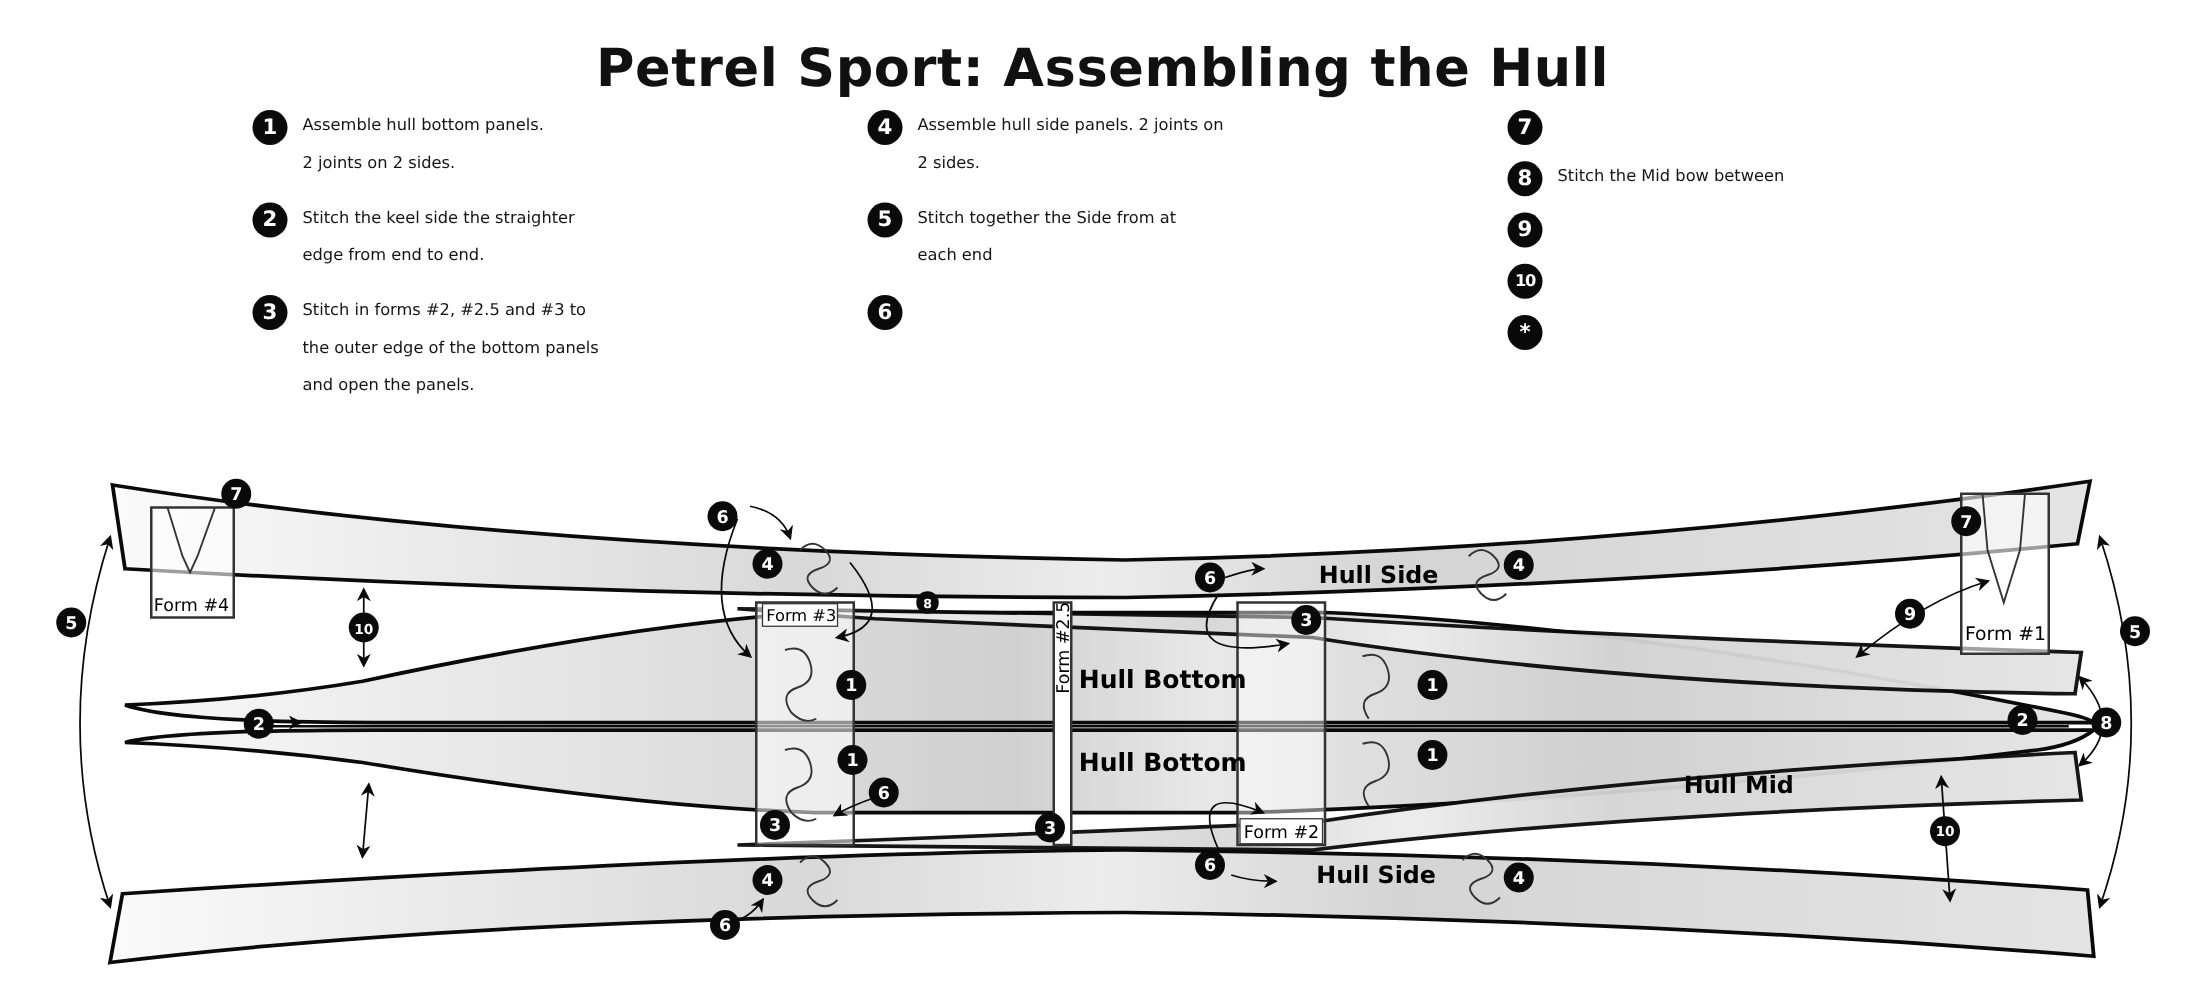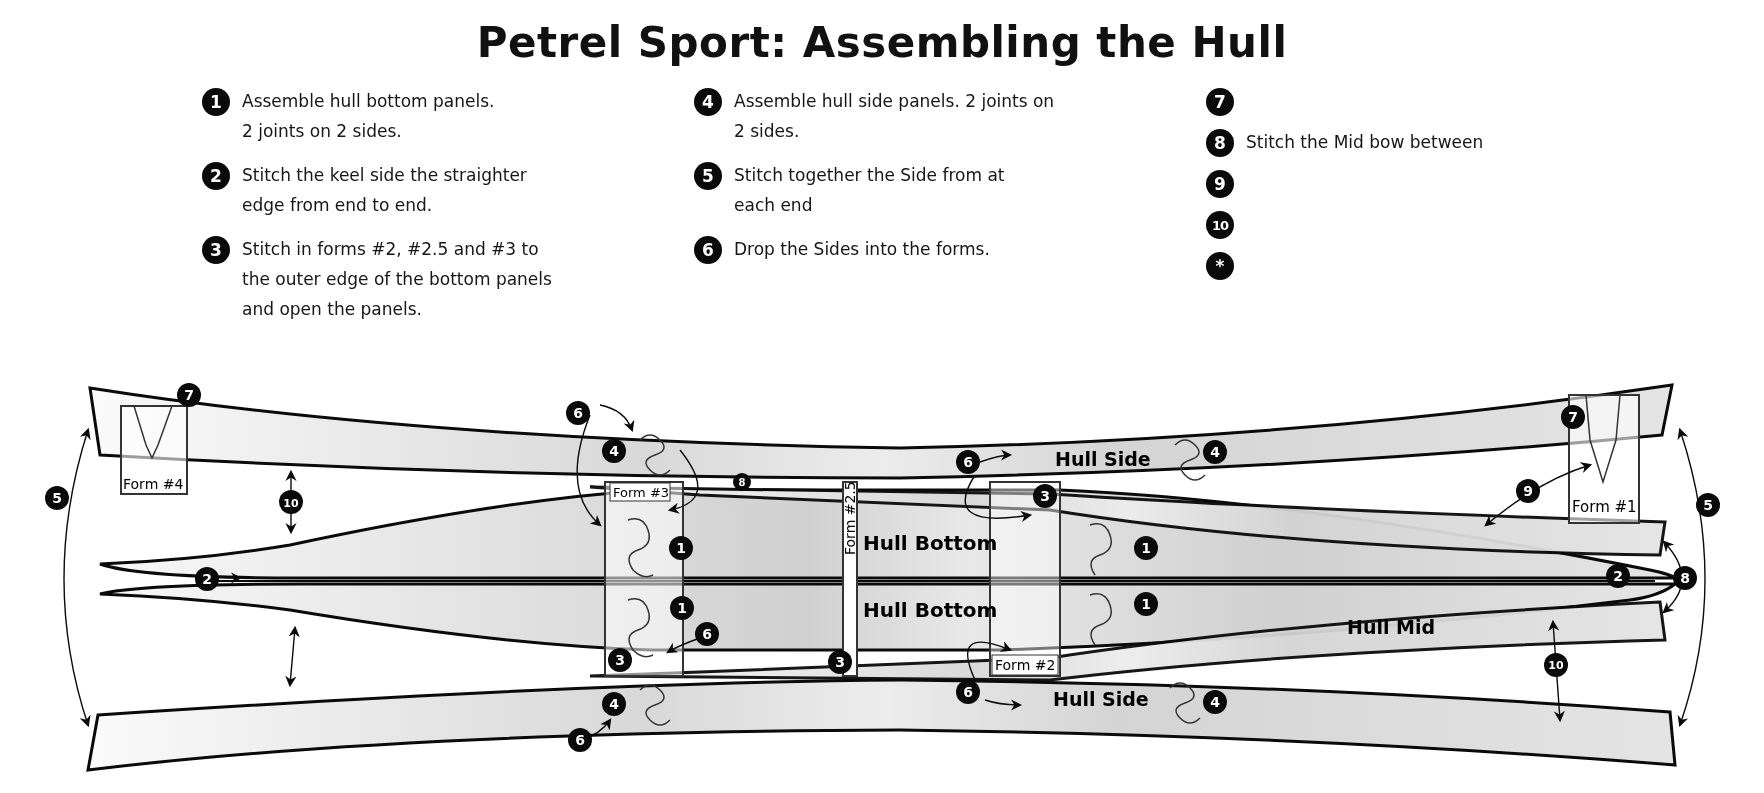--- a/index.html
+++ b/index.html
@@ -5,7 +5,7 @@
   html, body { margin:0; padding:0; background:#ffffff; }
   body { width:1764px; height:793px; position:relative; overflow:hidden;
          font-family:"DejaVu Sans", sans-serif; color:#111; }
-  .title { position:absolute; top:18px; left:0; width:1764px; text-align:center;
+  .title { position:absolute; top:30px; left:0; width:1764px; text-align:center;
            font-size:42px; font-weight:bold; letter-spacing:0.5px;
            font-family:"DejaVu Sans", sans-serif; }
   .col { position:absolute; top:86px; }

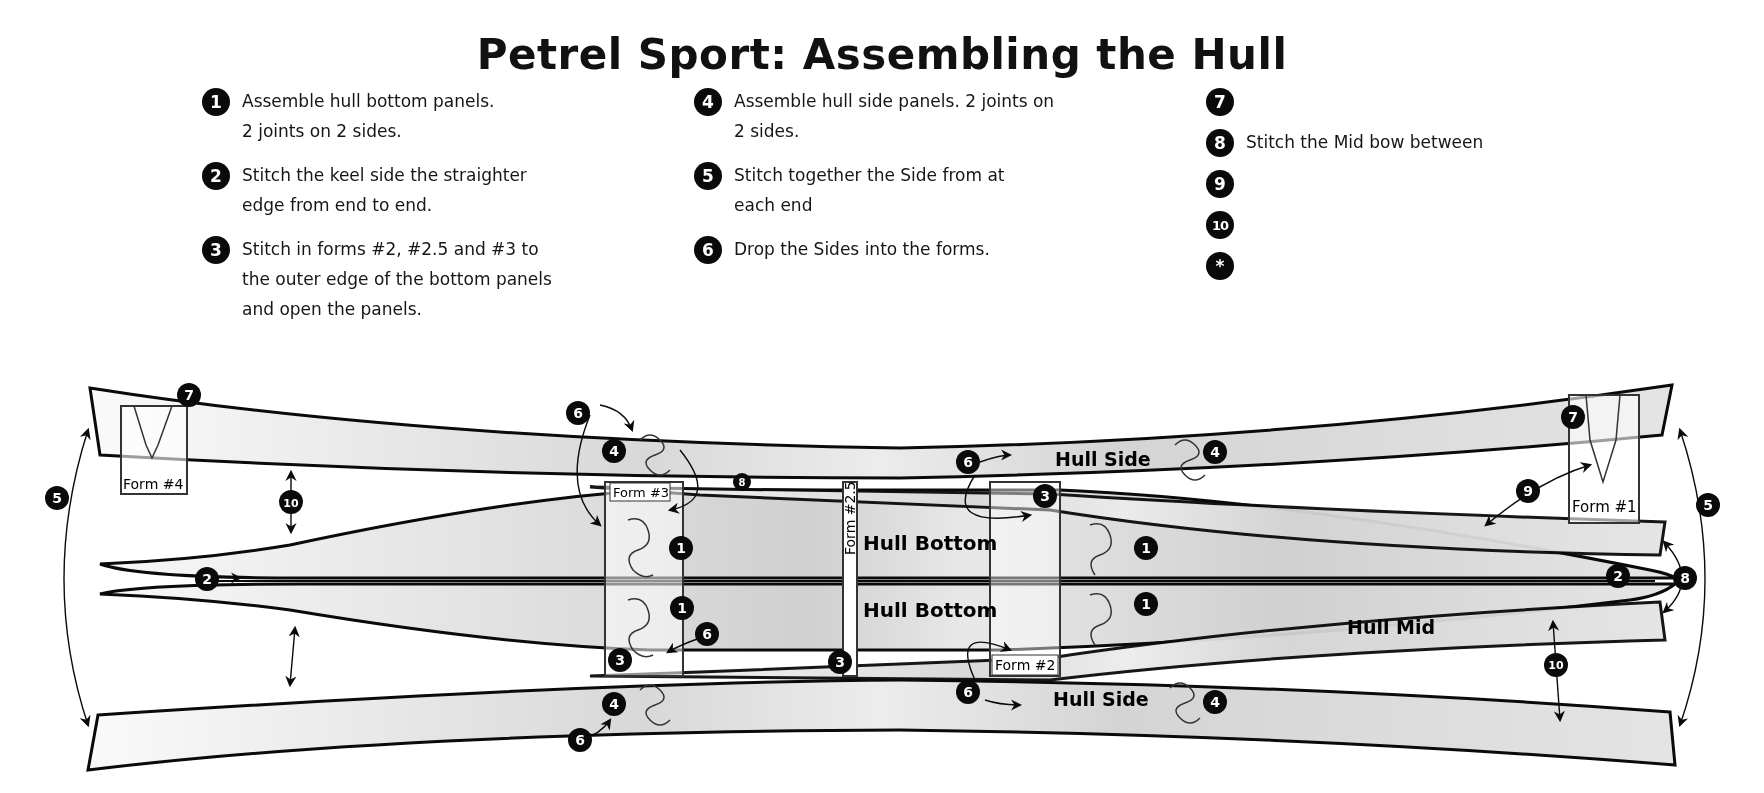--- a/index.html
+++ b/index.html
@@ -15,7 +15,7 @@
          justify-content:center; margin-right:12px; margin-top:2px;
          font-family:"DejaVu Sans", sans-serif; }
   .num.small { font-size:13px; letter-spacing:-1px; }
-  .txt { font-size:17px; line-height:30px; font-family:"DejaVu Sans", sans-serif;
+  .txt { font-size:13px; line-height:30px; font-family:"DejaVu Sans", sans-serif;
          font-weight:normal; color:#161616; white-space:pre-line; }
   #c1 { left:202px; width:420px; }
   #c2 { left:694px; width:440px; }

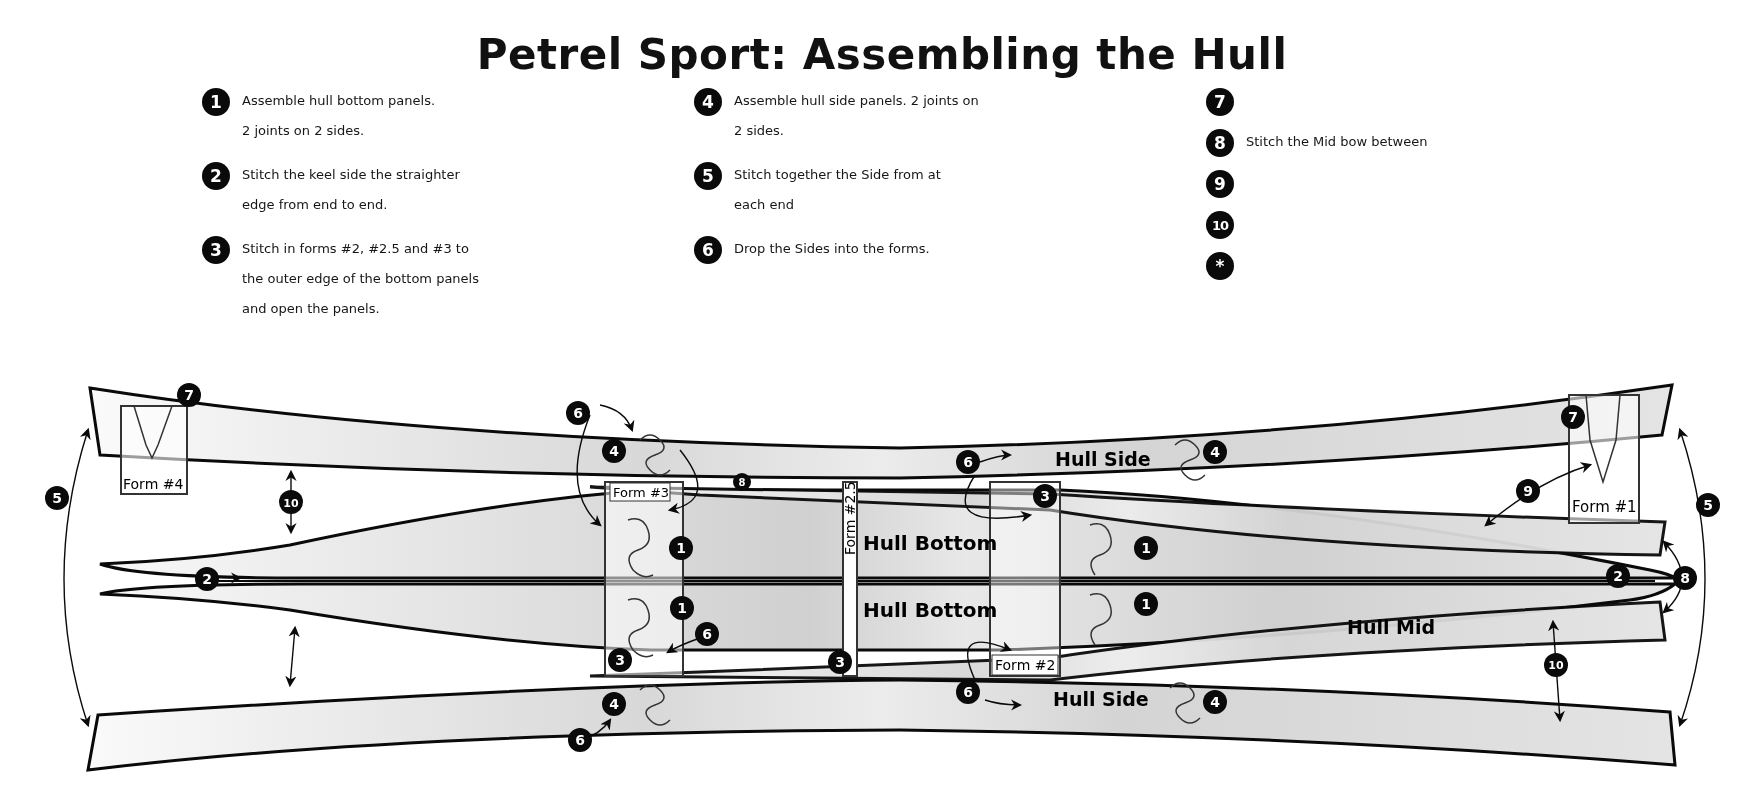--- a/index.html
+++ b/index.html
@@ -61,7 +61,6 @@
   </div>
   <div class="step">
     <span class="num">6</span>
-    <span class="txt">Drop the Sides into the forms.</span>
   </div>
 </div>
 

